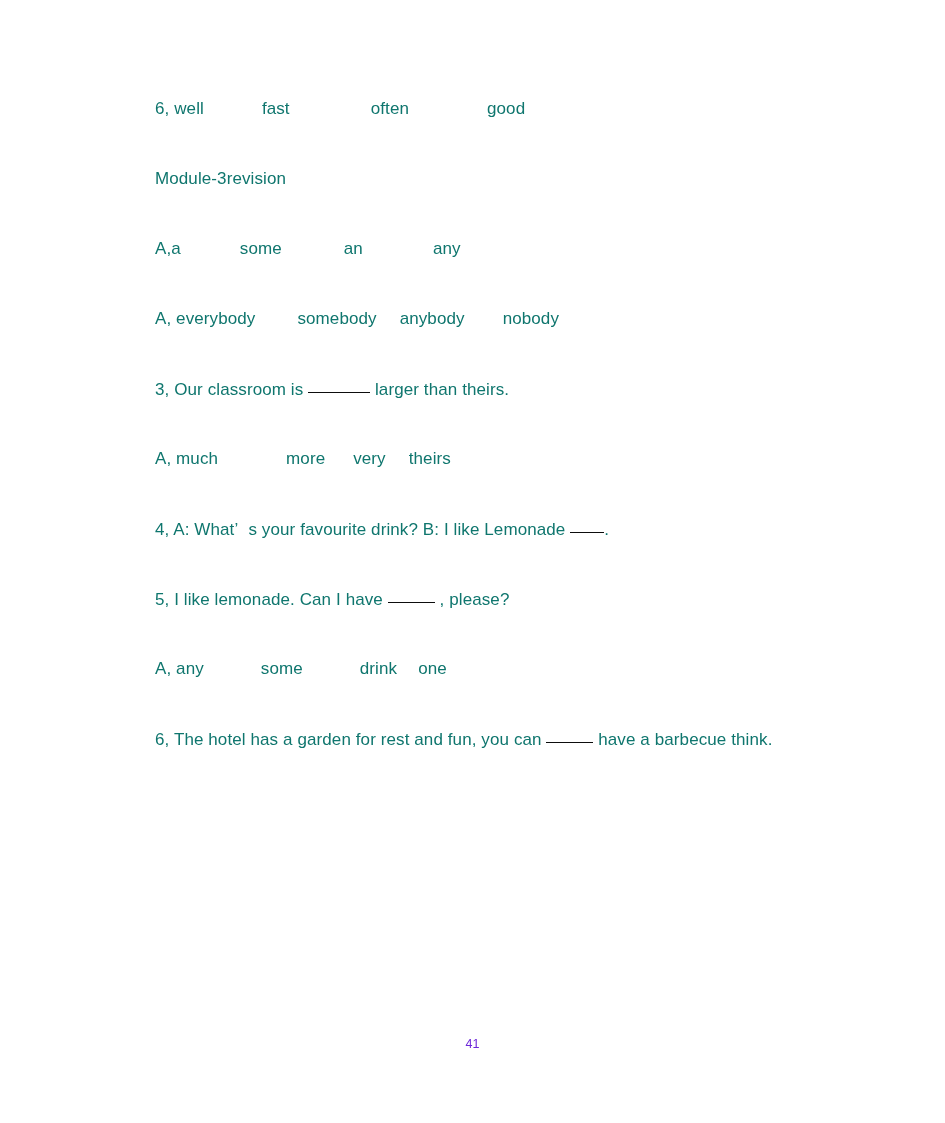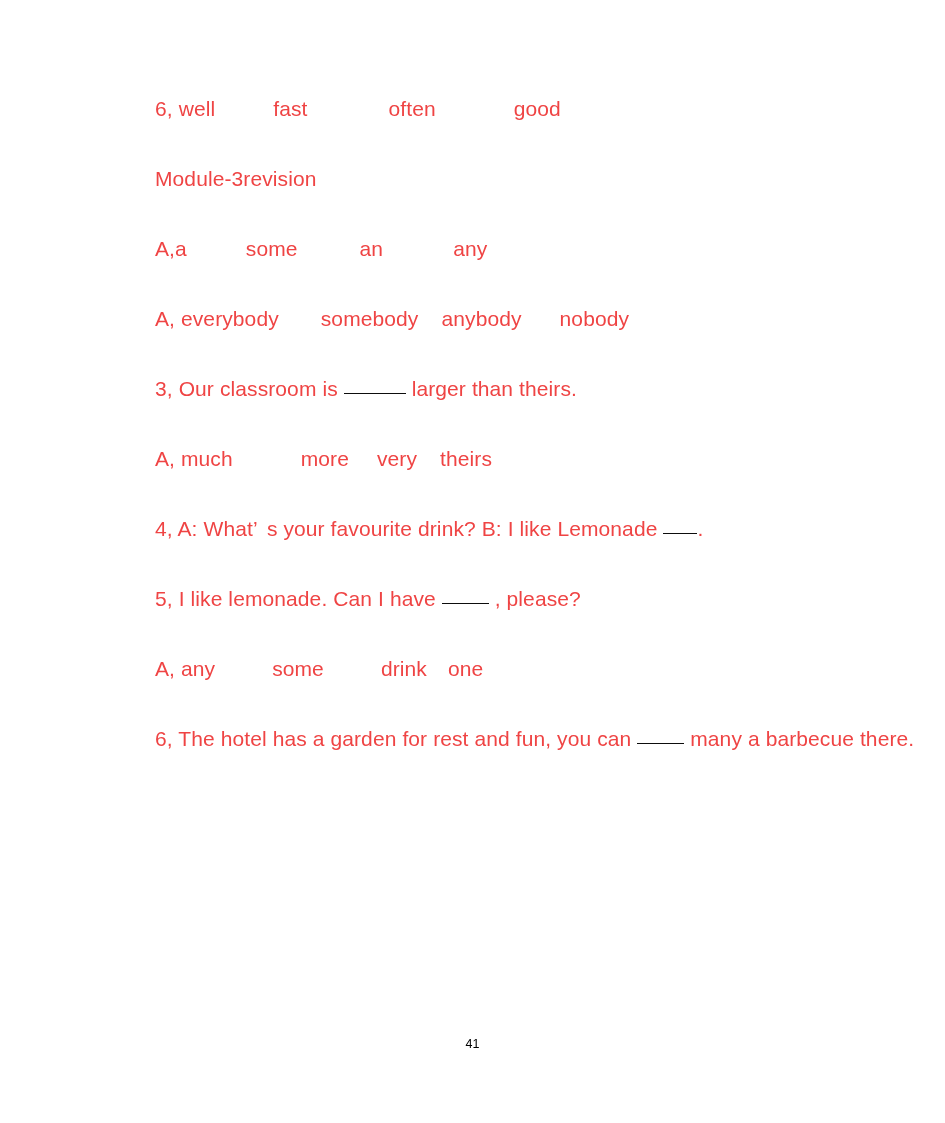--- a/index.html
+++ b/index.html
@@ -26,10 +26,10 @@
   }
   .line {
     height: 70px;
-    font-size: 21px;
+    font-size: 17px;
     line-height: 26px;
     white-space: pre;
-    color: #ef4444;
+    color: #0f766e;
     letter-spacing: 0.1px;
   }
   .line.heading {

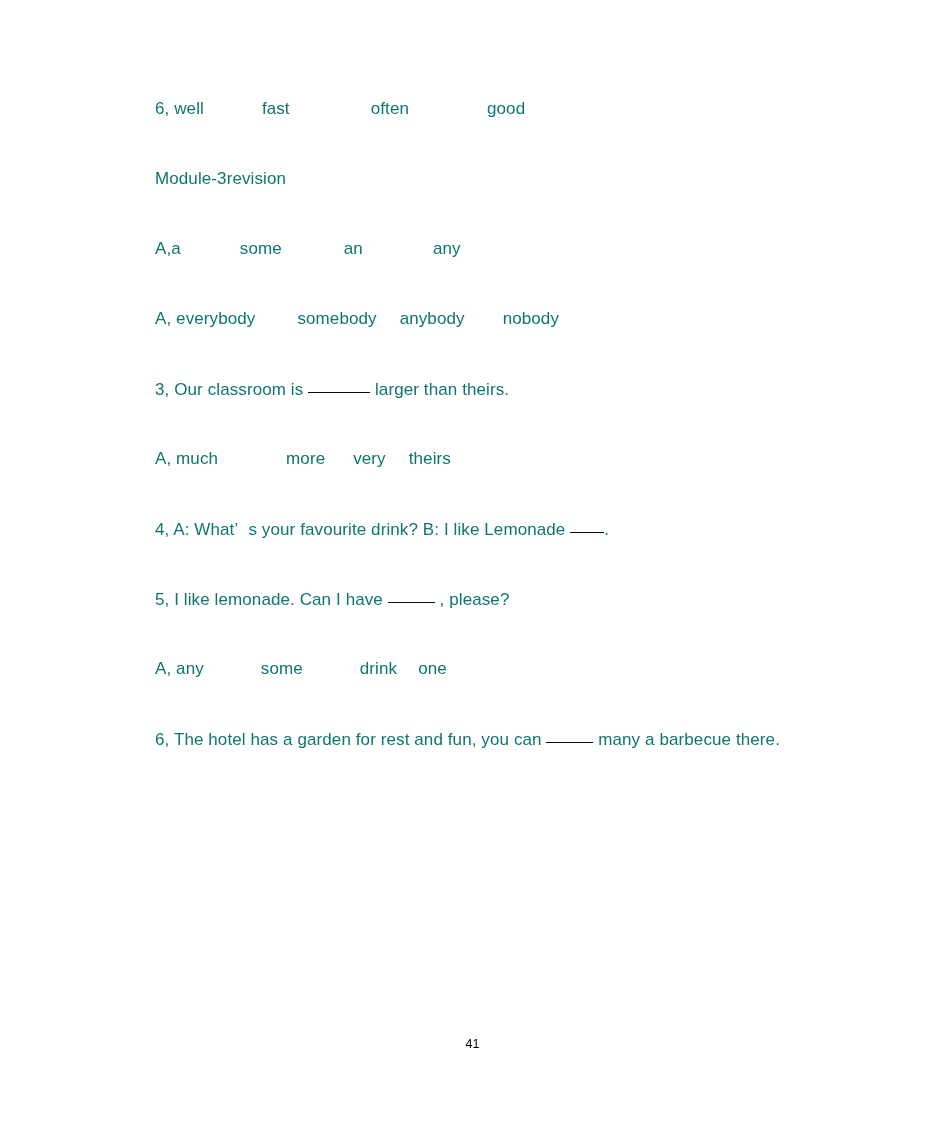--- a/index.html
+++ b/index.html
@@ -91,7 +91,7 @@
 
     <div class="line"><span class="opt">A, any</span><span style="display:inline-block;width:57px"></span><span class="opt">some</span><span style="display:inline-block;width:57px"></span><span class="opt">drink</span><span style="display:inline-block;width:21px"></span><span class="opt">one</span></div>
 
-    <div class="line"><span>6, The hotel has a garden for rest and fun, you can </span><span class="blank w-sm"></span><span> many a barbecue there.</span></div>
+    <div class="line"><span>6, The hotel has a garden for rest and fun, you can </span><span class="blank w-sm"></span><span> have a barbecue think.</span></div>
 
   </div>
 

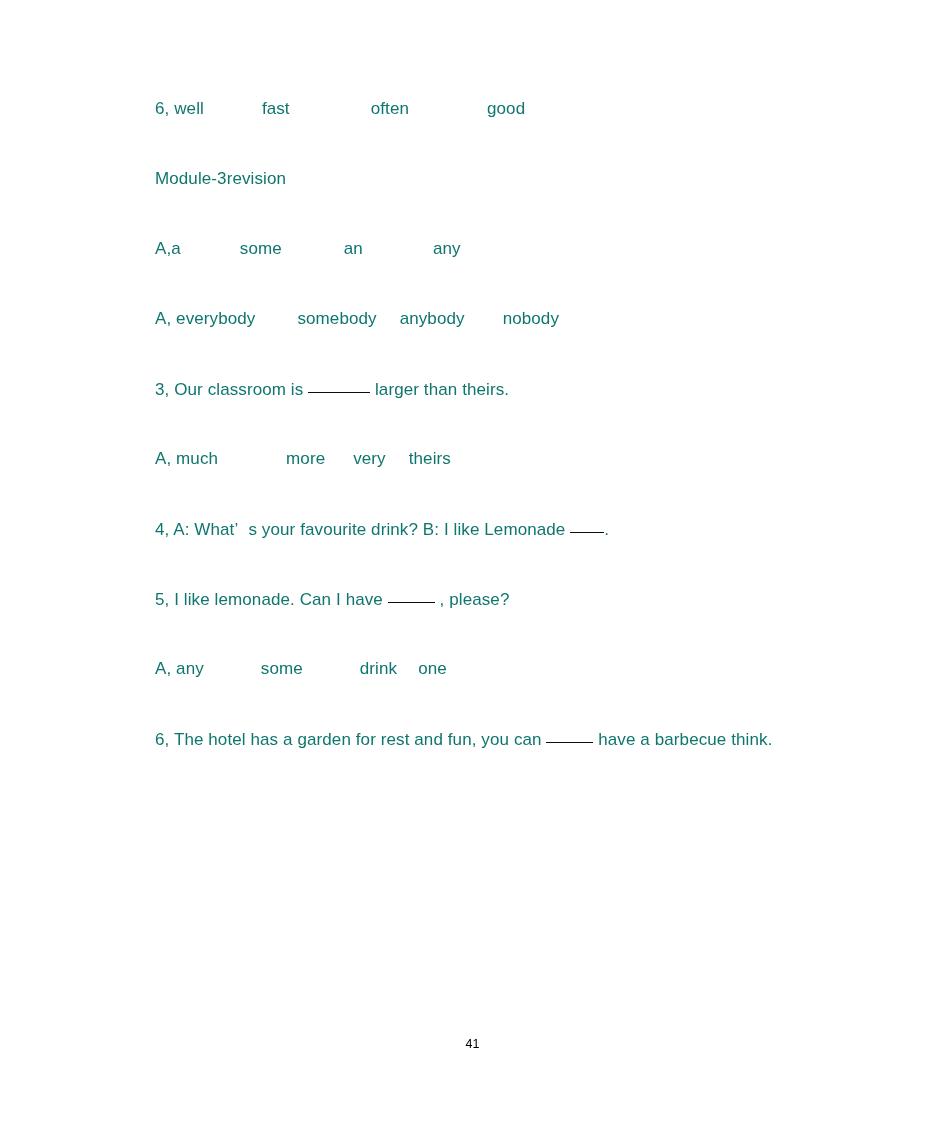--- a/index.html
+++ b/index.html
@@ -60,7 +60,7 @@
     top: 1037px;
     text-align: center;
     font-size: 12.5px;
-    color: #000000;
+    color: #6d28d9;
   }
 </style>
 </head>

